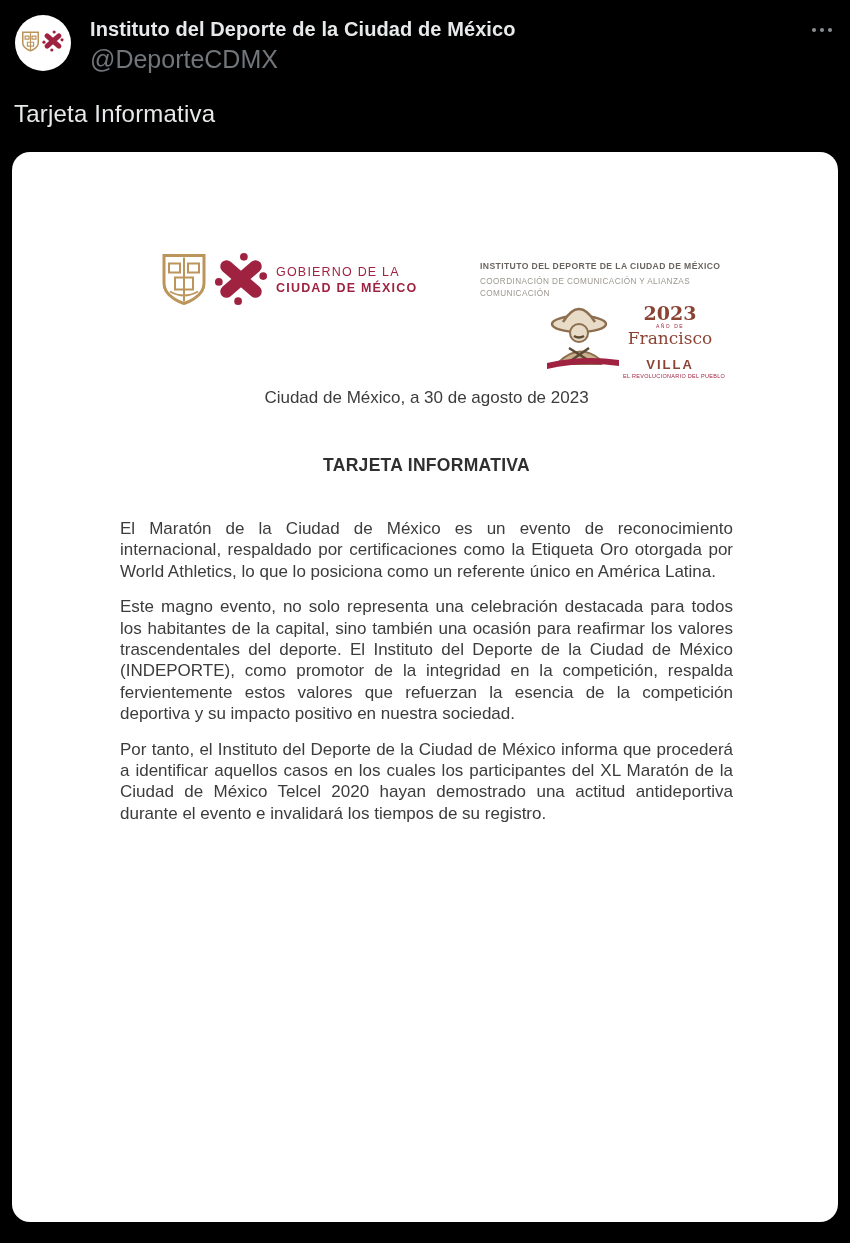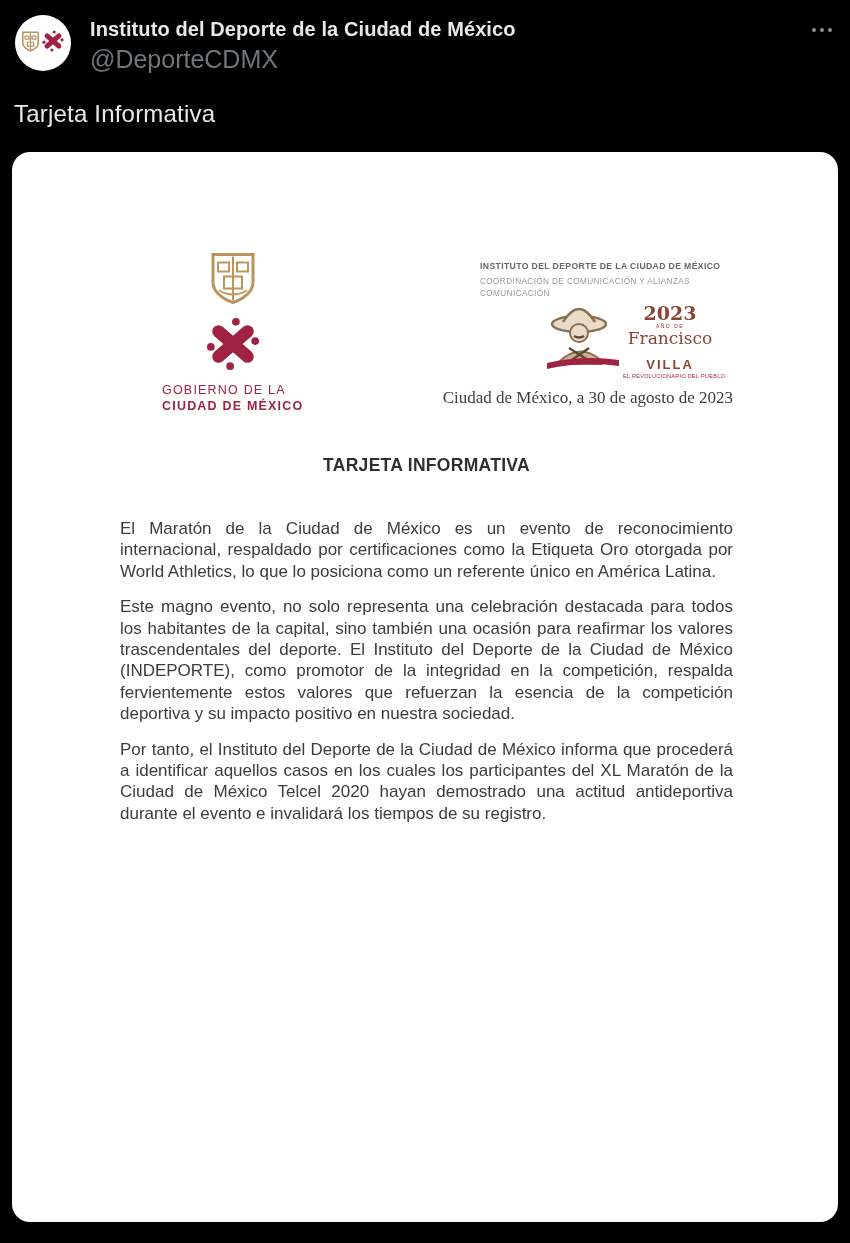--- a/index.html
+++ b/index.html
@@ -38,7 +38,7 @@
   }
   .doc-inner { position: relative; width: 100%; height: 100%; color: #3c3c3c; }
 
-  .gov-logo { position: absolute; left: 150px; top: 100px; display: flex; align-items: center; gap: 8px; flex-direction: column; }
+  .gov-logo { position: absolute; left: 150px; top: 100px; display: flex; align-items: center; gap: 8px; }
   .gov-logo-text { line-height: 1.25; letter-spacing: 1.2px; font-size: 12.5px; }
   .gov-line1 { color: #9F2241; font-weight: normal; }
   .gov-line2 { color: #9F2241; font-weight: bold; }

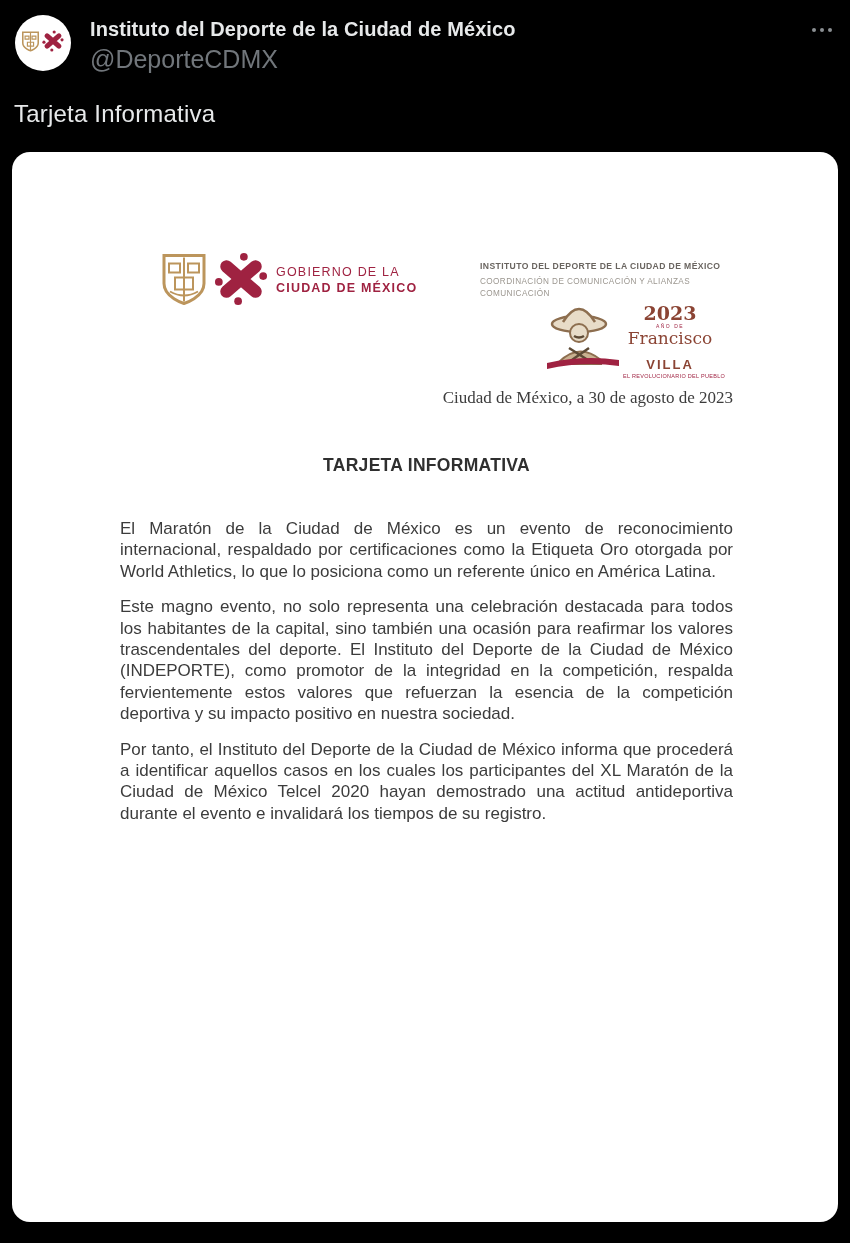--- a/index.html
+++ b/index.html
@@ -57,8 +57,8 @@
   .villa-slogan { font-size: 5.5px; letter-spacing: 0.3px; color: #9F2241; margin-top: 3px; white-space: nowrap; }
 
   .doc-date {
-    position: absolute; left: 108px; top: 236px; width: 613px; text-align: right;
-    font-size: 17px; color: #3c3c3c; font-family: Liberation Serif, serif;
+    position: absolute; left: 108px; top: 236px; width: 613px; text-align: center;
+    font-size: 17px; color: #3c3c3c;
   }
   .doc-title {
     position: absolute; left: 108px; top: 303px; width: 613px; text-align: center;

